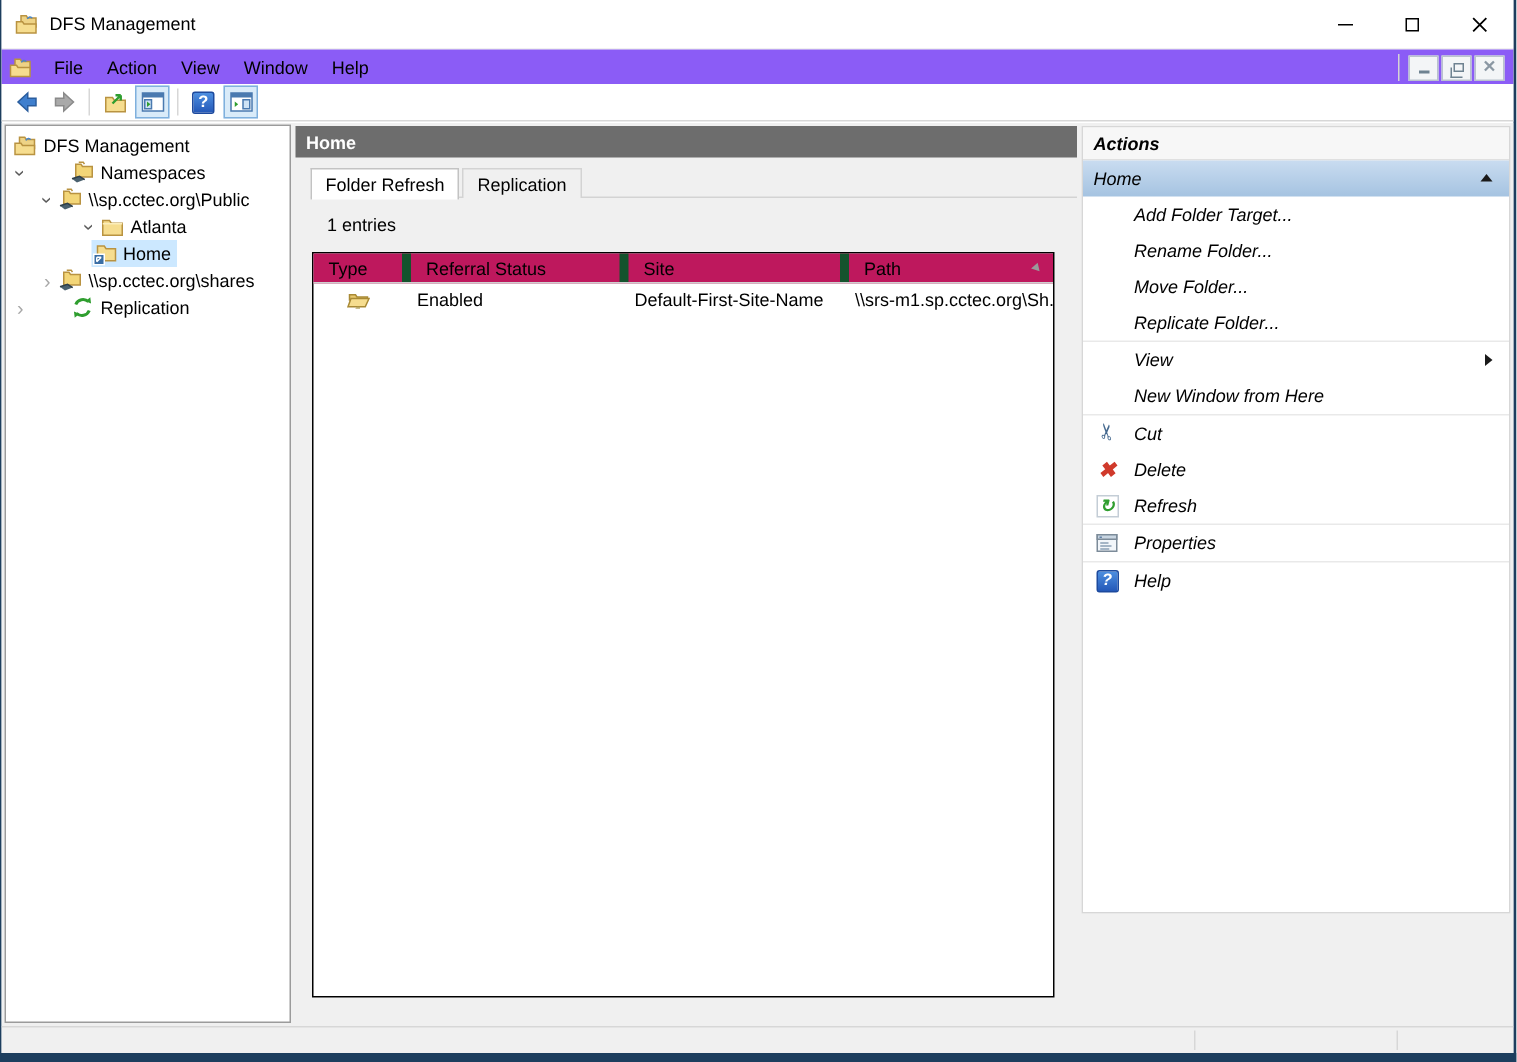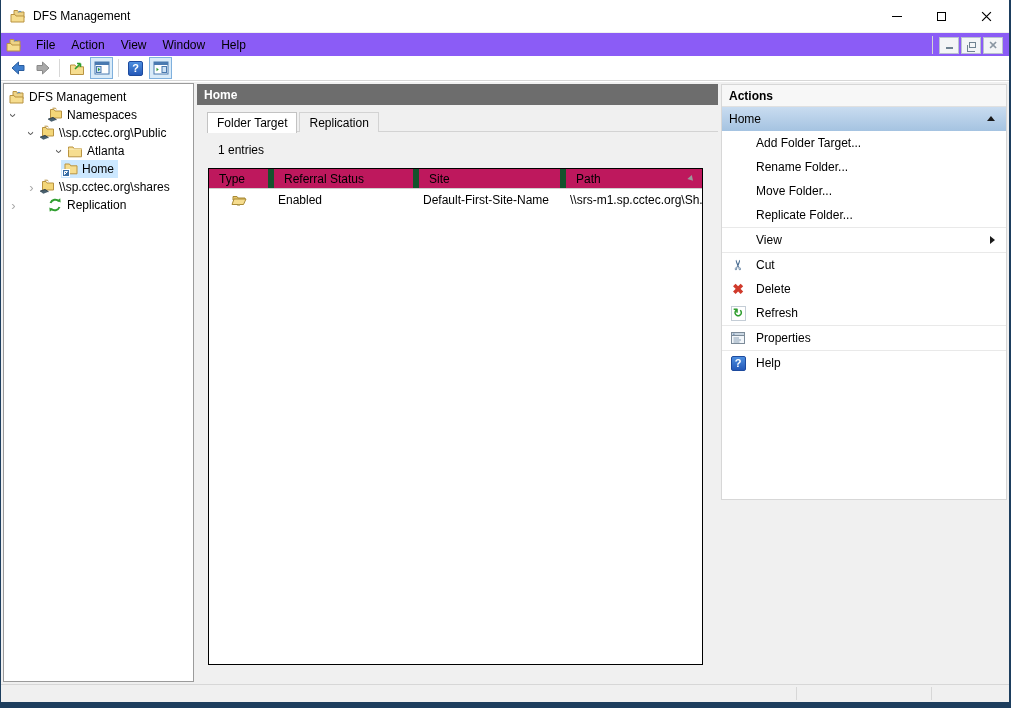--- a/index.html
+++ b/index.html
@@ -68,7 +68,7 @@
   .td.c-type { display: flex; justify-content: center; padding-left: 0; }
 
   
-  .actions-panel { position: absolute; left: 720px; top: 2px; width: 286px; height: 416px; background: #fff; border: 1px solid #d7d7d7; }
+  .actions-panel { position: absolute; left: 720px; top: 2px; width: 286px; height: 525px; background: #fff; border: 1px solid #d7d7d7; font-style: italic; }
   .actions-header { height: 22px; font-weight: bold; padding: 4px 0 0 7px; background: #f7f7f7; border-bottom: 1px solid #e0e0e0; }
   .actions-section { height: 24px; display: flex; align-items: center; padding-left: 7px; background: linear-gradient(#c9dcf0, #a5c3e1); position: relative; }
   .collapse-arrow { position: absolute; right: 11px; top: 9px; width: 0; height: 0; border-left: 4px solid transparent; border-right: 4px solid transparent; border-bottom: 5px solid #1a1a1a; }

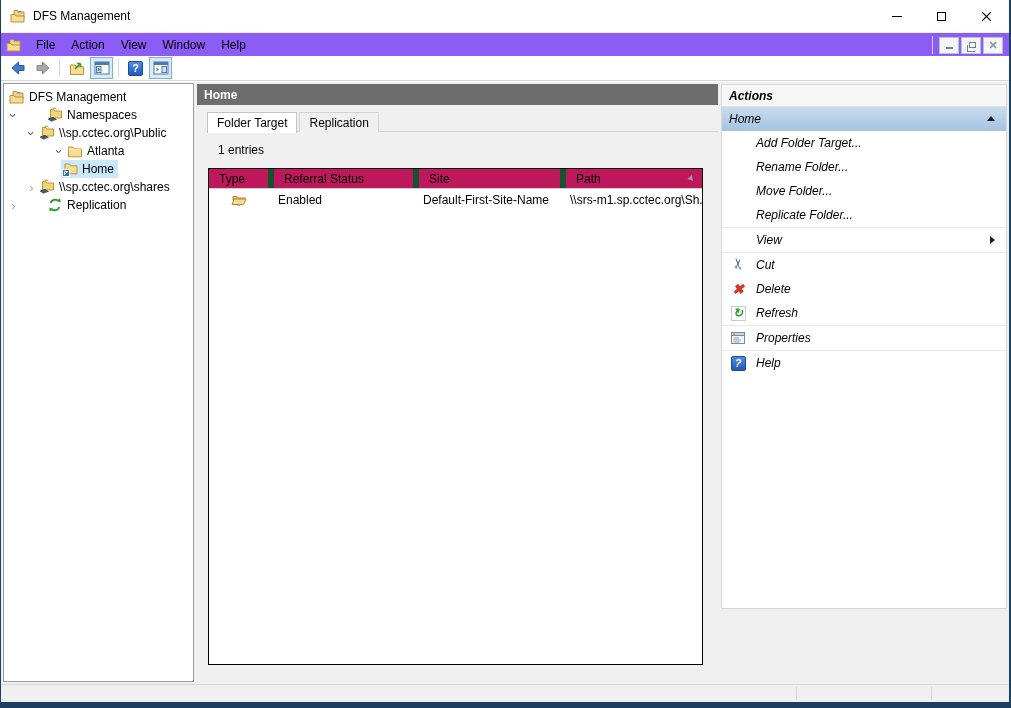--- a/index.html
+++ b/index.html
@@ -303,7 +303,7 @@
     <div class="center-panel">
       <div class="center-header">Home</div>
       <div class="tabs">
-        <div class="tab active">Folder Target</div>
+        <div class="tab active">Folder Refresh</div>
         <div class="tab">Replication</div>
       </div>
       <div class="entries">1 entries</div>

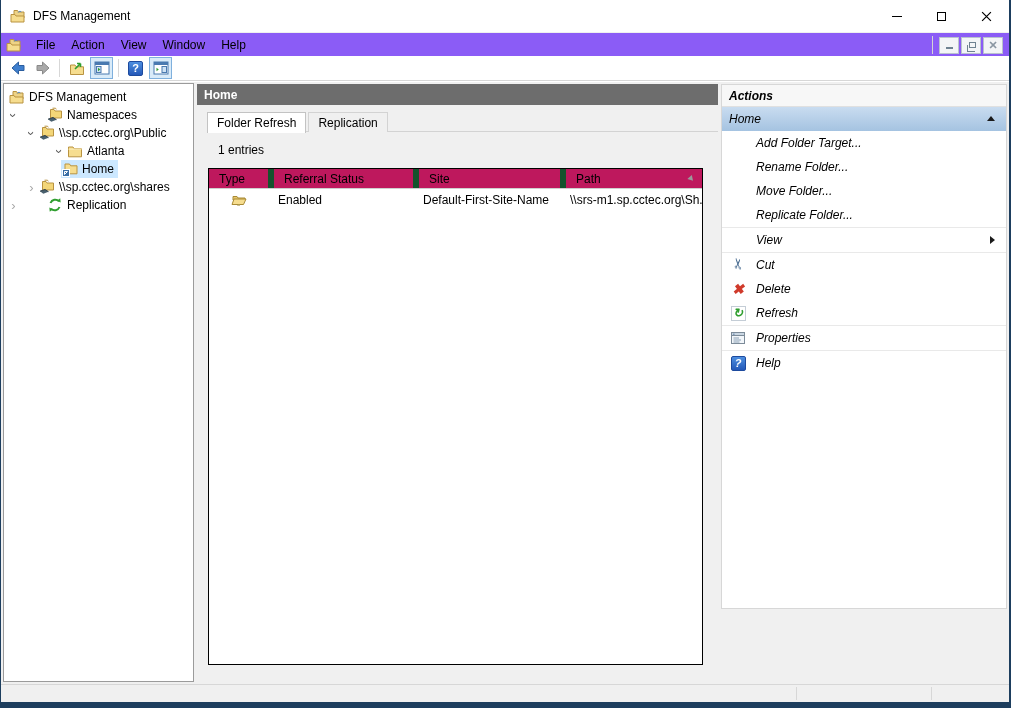--- a/index.html
+++ b/index.html
@@ -355,6 +355,9 @@
         <span>View</span>
         <span class="submenu-arrow"></span>
       </div>
+      <div class="action-item">
+          <span>New Window from Here</span>
+        </div>
       <div class="action-sep"></div>
       <div class="action-item">
         <span class="a-icon">

